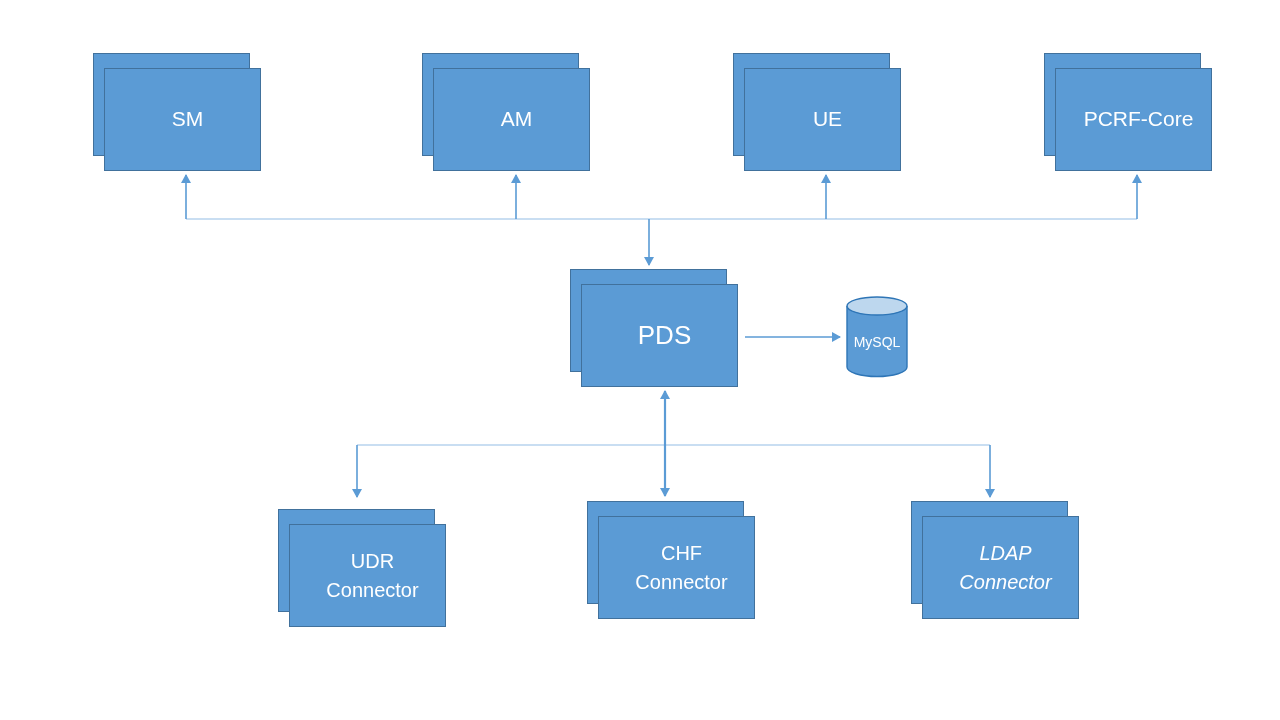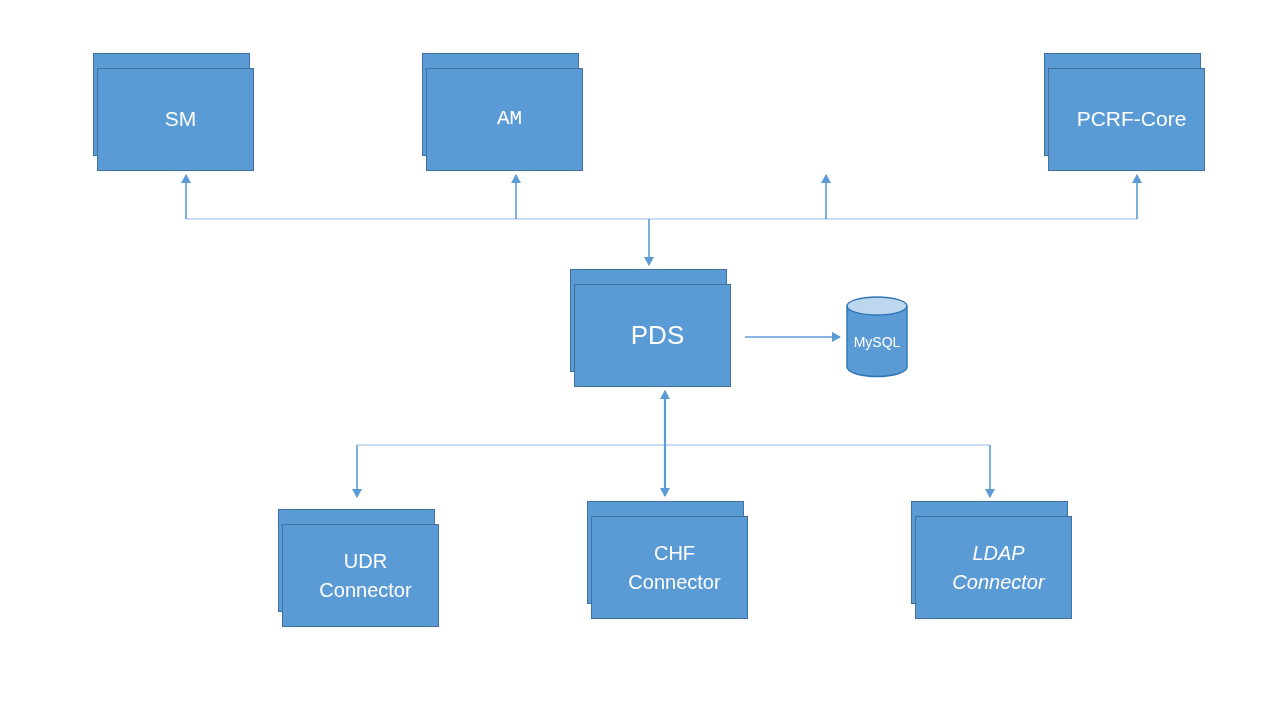--- a/index.html
+++ b/index.html
@@ -20,7 +20,7 @@
   }
   .node .back{left:0;top:0;}
   .node .front{
-    left:4px;top:15px;
+    left:11px;top:15px;
     display:flex;flex-direction:column;
     align-items:center;justify-content:center;padding-left:10px;
   }

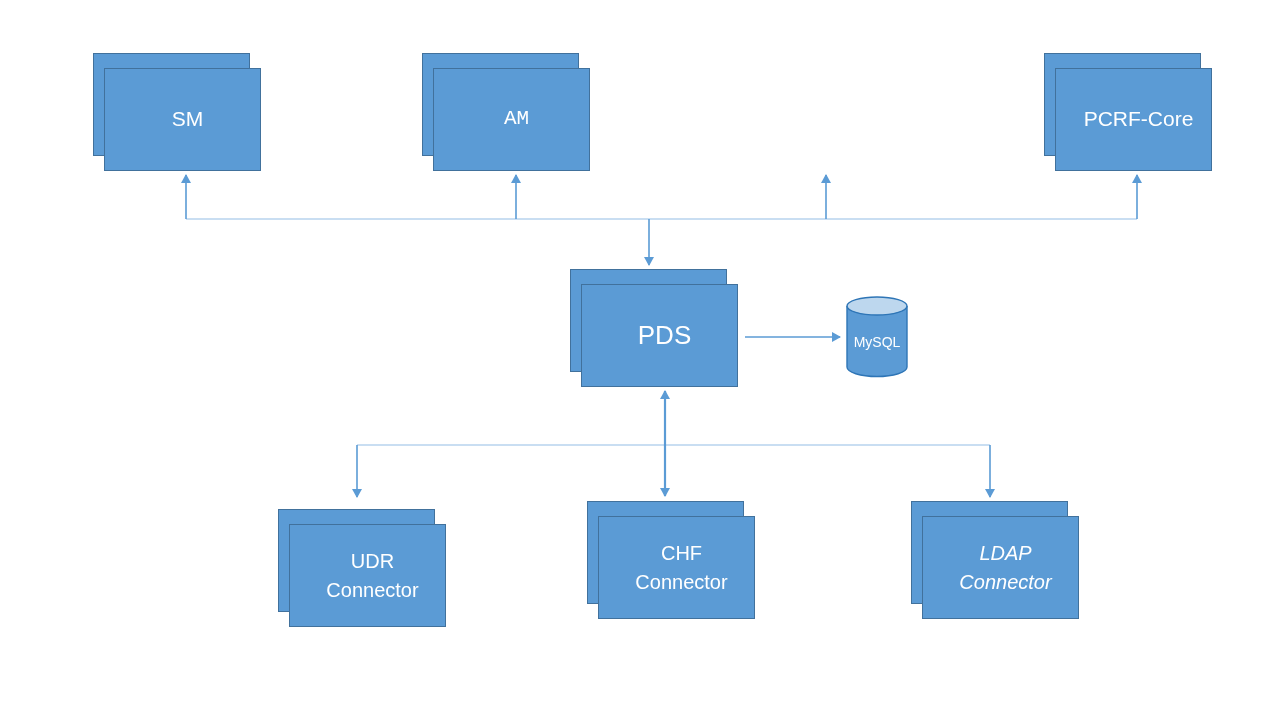--- a/index.html
+++ b/index.html
@@ -76,7 +76,7 @@
     </div>
   </div>
 
-  <div class="node" style="left:422px;top:53px;font-family:Liberation Mono, monospace;">
+  <div class="node" style="left:422px;top:53px;">
     <div class="box back"></div>
     <div class="box front">
       <span class="lbl">AM</span>

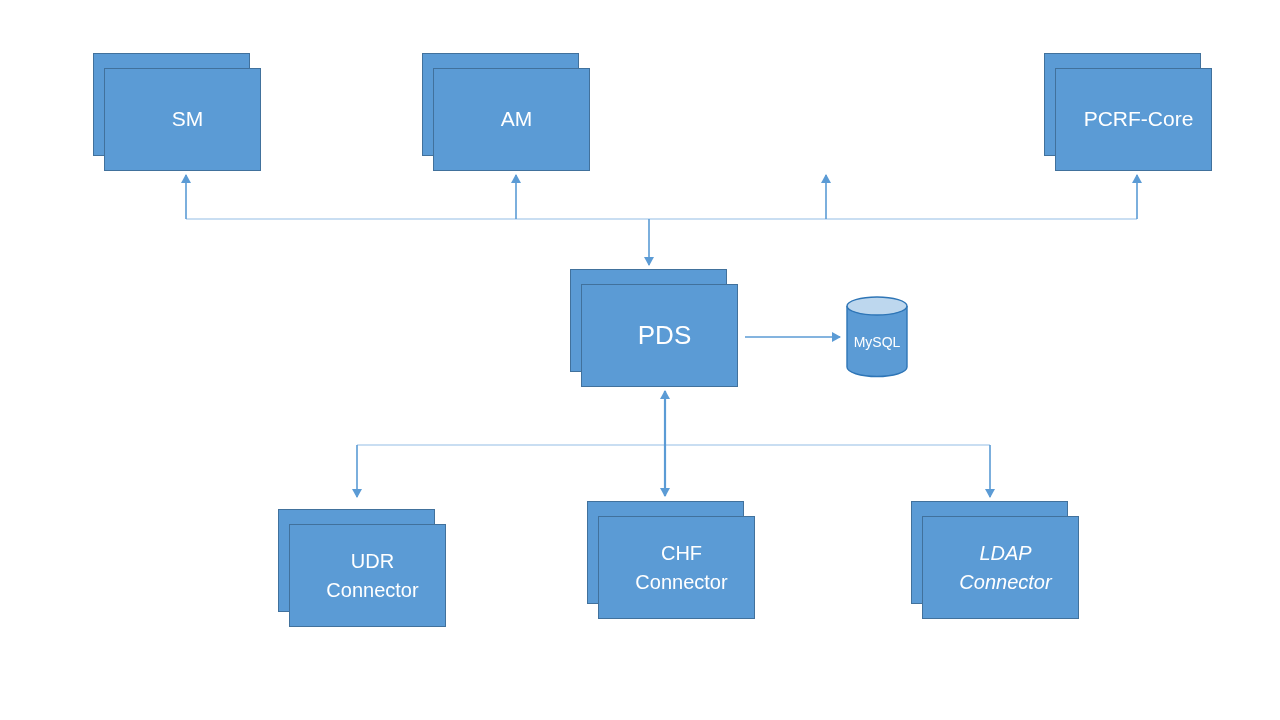--- a/index.html
+++ b/index.html
@@ -83,6 +83,12 @@
     </div>
   </div>
 
+  <div class="node" style="left:733px;top:53px;">
+    <div class="box back"></div>
+    <div class="box front">
+      <span class="lbl">UE</span>
+    </div>
+  </div>
 
   <div class="node" style="left:1044px;top:53px;">
     <div class="box back"></div>

